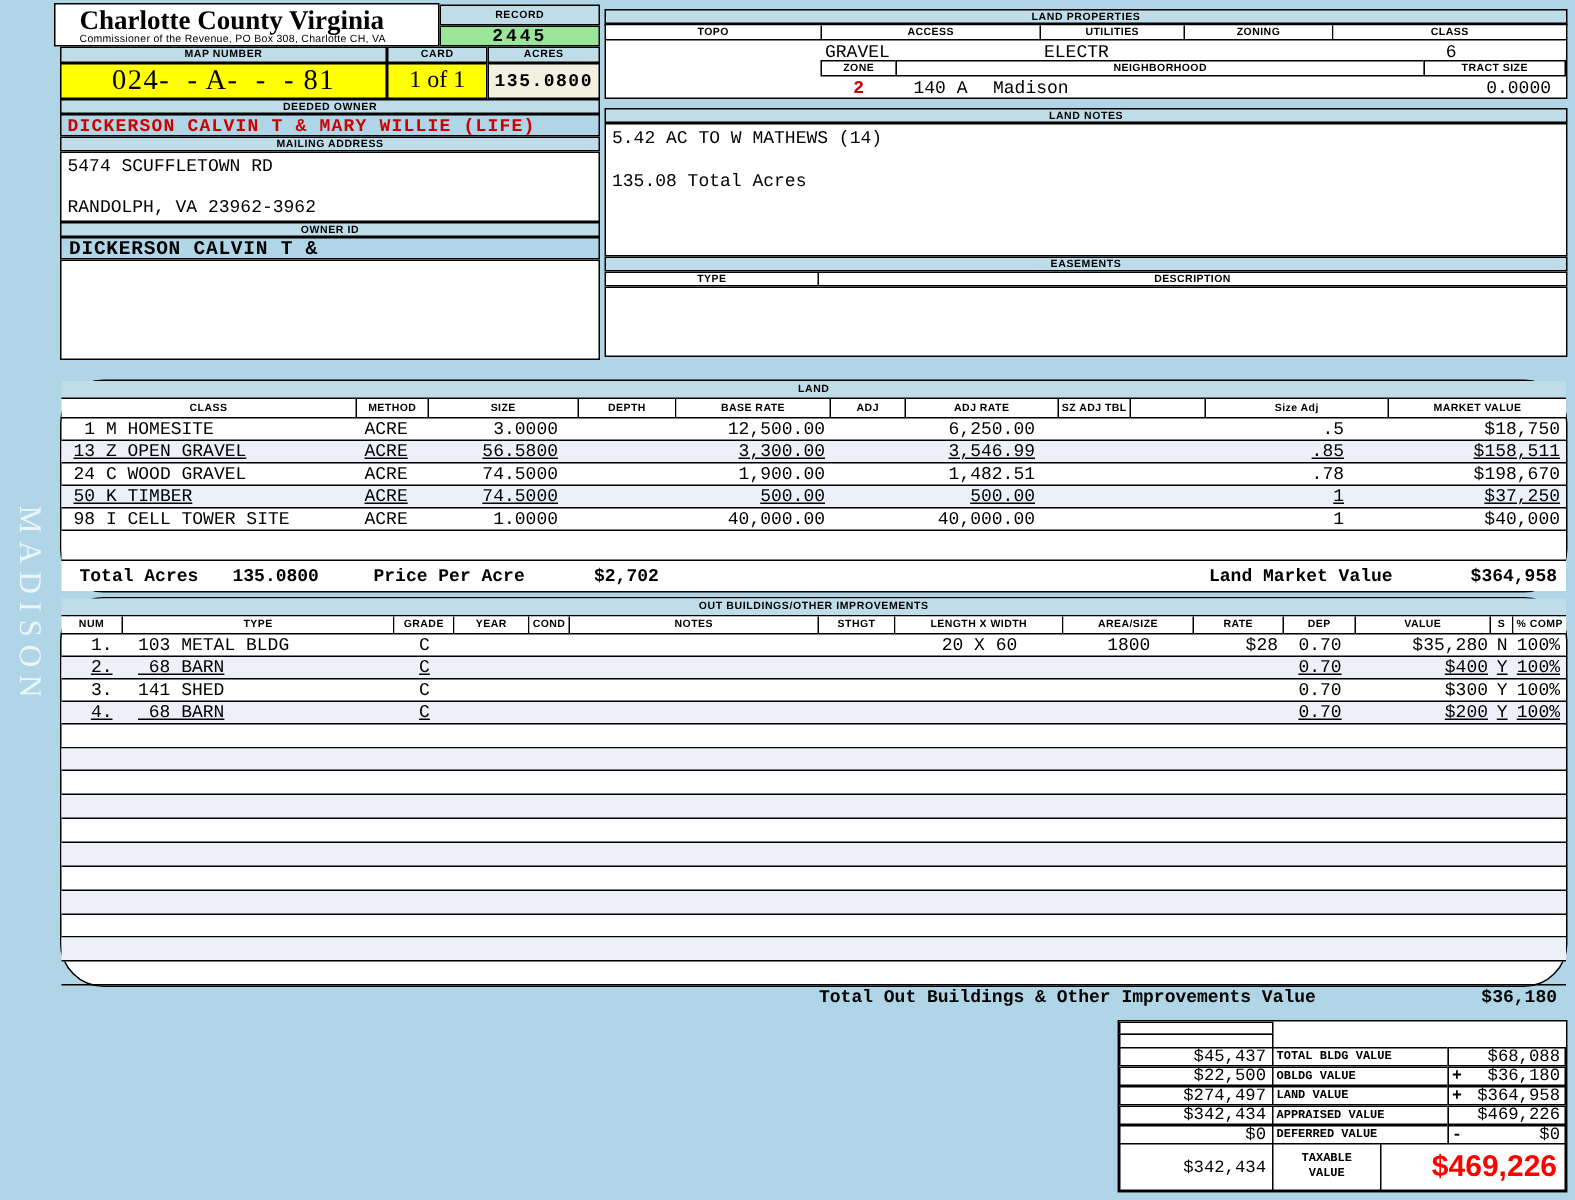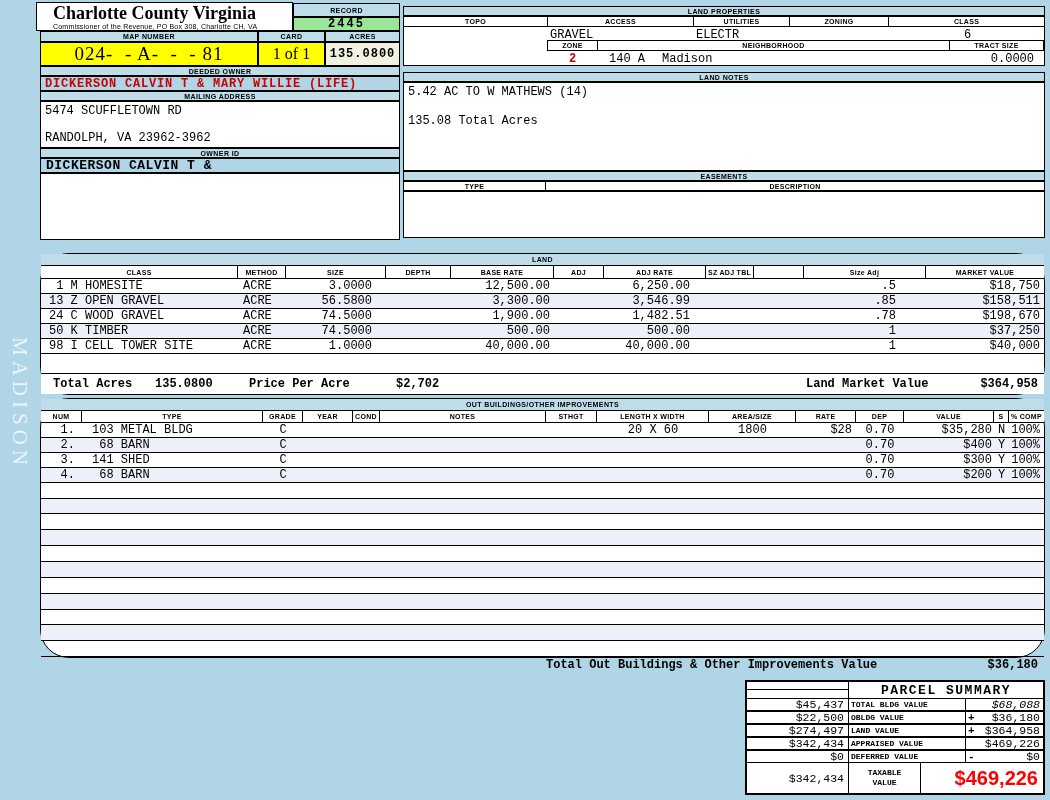--- a/index.html
+++ b/index.html
@@ -47,7 +47,7 @@
     box-sizing:border-box;display:flex;align-items:center;
     font:12px "Liberation Mono","DejaVu Sans Mono",monospace;white-space:pre;overflow:hidden;
   }
-  .r-tint{background:var(--row-tint,#EEF0F9);}
+  .r-tint{background:var(--row-tint,#EEF0F9);text-decoration:underline;}
   .sect{display:flex;flex-direction:column;border-radius:29px;}
   .sect .band{border:none;border-bottom:1px solid #000;}
   .hdr-row{border-bottom:1px solid #000;}

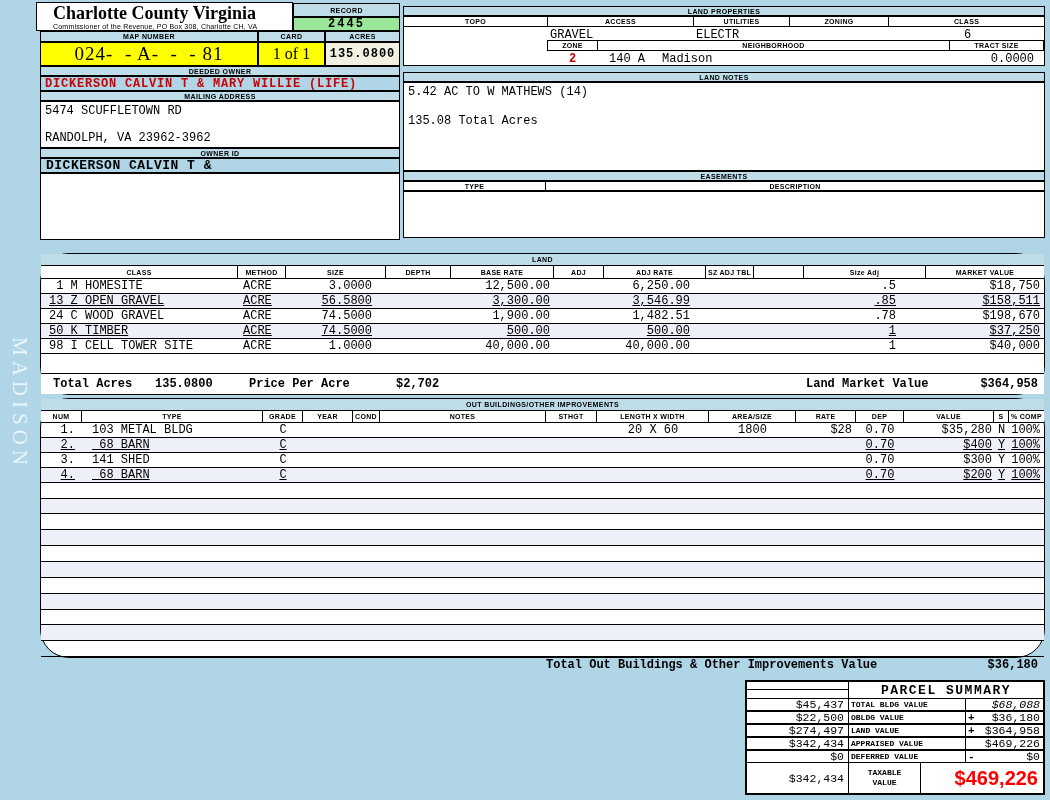--- a/index.html
+++ b/index.html
@@ -369,7 +369,6 @@
 <div class="abs bx" style="left:745px;top:680px;width:300px;height:115px;">
   <div class="pscell" style="left:0;top:0;width:103px;height:9px;"></div>
   <div class="pscell" style="left:0;top:8px;width:103px;height:10px;"></div>
-  <div class="pscell yellow ps-title" style="left:102px;top:0;width:196px;height:18px;">PARCEL SUMMARY</div>
 
   <div class="pscell ps-left" style="left:0;top:17px;width:103px;height:13px;">$45,437</div>
   <div class="pscell ps-label" style="left:102px;top:17px;width:118px;height:13px;">TOTAL BLDG VALUE</div>

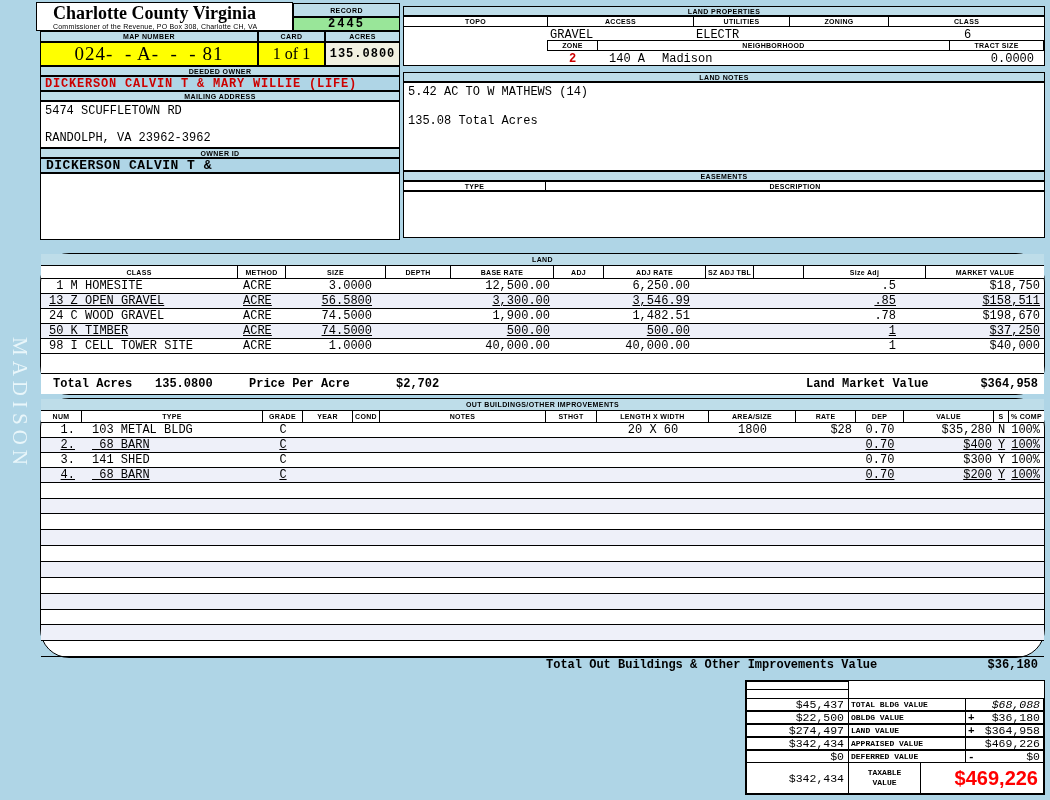--- a/index.html
+++ b/index.html
@@ -374,7 +374,7 @@
   <div class="pscell ps-label" style="left:102px;top:17px;width:118px;height:13px;">TOTAL BLDG VALUE</div>
   <div class="pscell" style="left:219px;top:17px;width:79px;height:13px;">
     <span class="ps-op"></span>
-    <span class="ps-val" style="right:0;font-style:italic;">$68,088</span>
+    <span class="ps-val" style="right:0;">$68,088</span>
   </div>
 
   <div class="pscell ps-left" style="left:0;top:30px;width:103px;height:13px;">$22,500</div>

